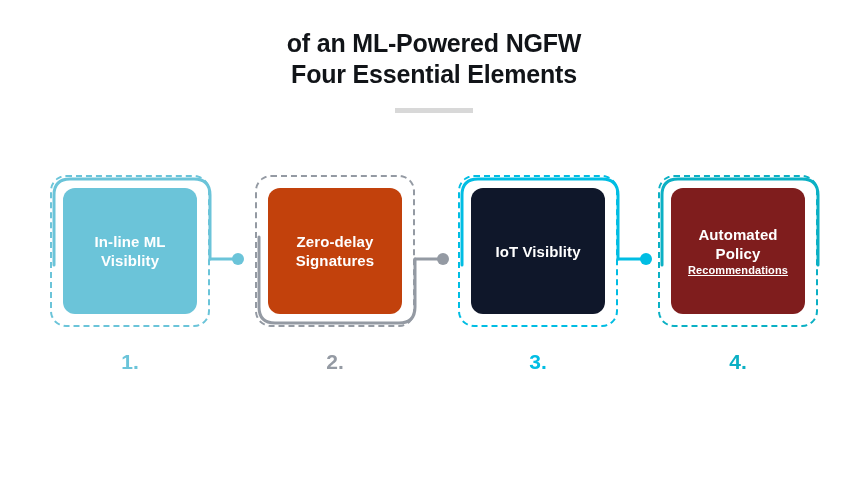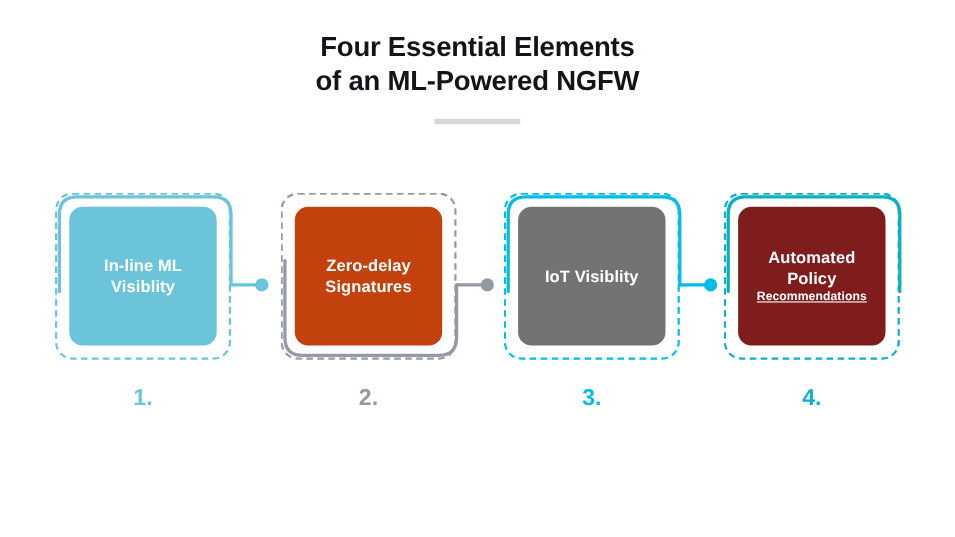--- a/index.html
+++ b/index.html
@@ -124,8 +124,8 @@
 <body style="background: rgb(255, 255, 255);">
 
 <div class="header">
+  <div class="title-line" style="color: rgb(17, 20, 24);">of an ML-Powered NGFW</div>
   <div class="title-line" style="color: rgb(17, 20, 24);">Four Essential Elements</div>
-  <div class="title-line" style="color: rgb(17, 20, 24);">of an ML-Powered NGFW</div>
   <div class="divider" style="background: rgb(216, 216, 216);"></div>
 </div>
 

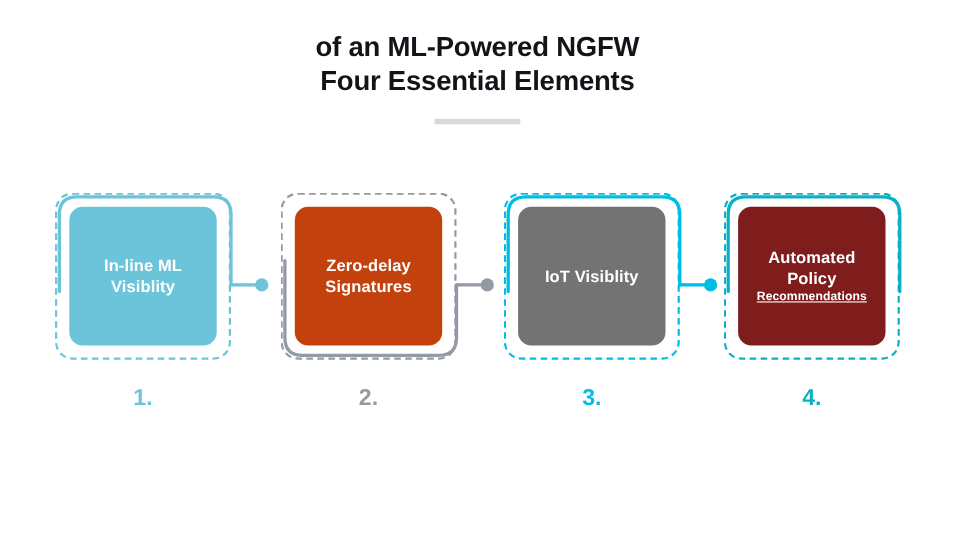--- a/index.html
+++ b/index.html
@@ -166,7 +166,7 @@
       <path class="conn-path" fill="none" stroke-width="3" stroke-linecap="round" stroke-linejoin="round" d="M 162 86 L 187 86" stroke="#00BDE3"></path>
       <circle class="conn-dot" cx="190" cy="86" r="6" fill="#00BDE3"></circle>
     </svg>
-    <div class="tile" style="background: #737373;">
+    <div class="tile" style="background: #0f172a;">
       <div class="tile-label">IoT Visiblity</div>
 
     </div>

